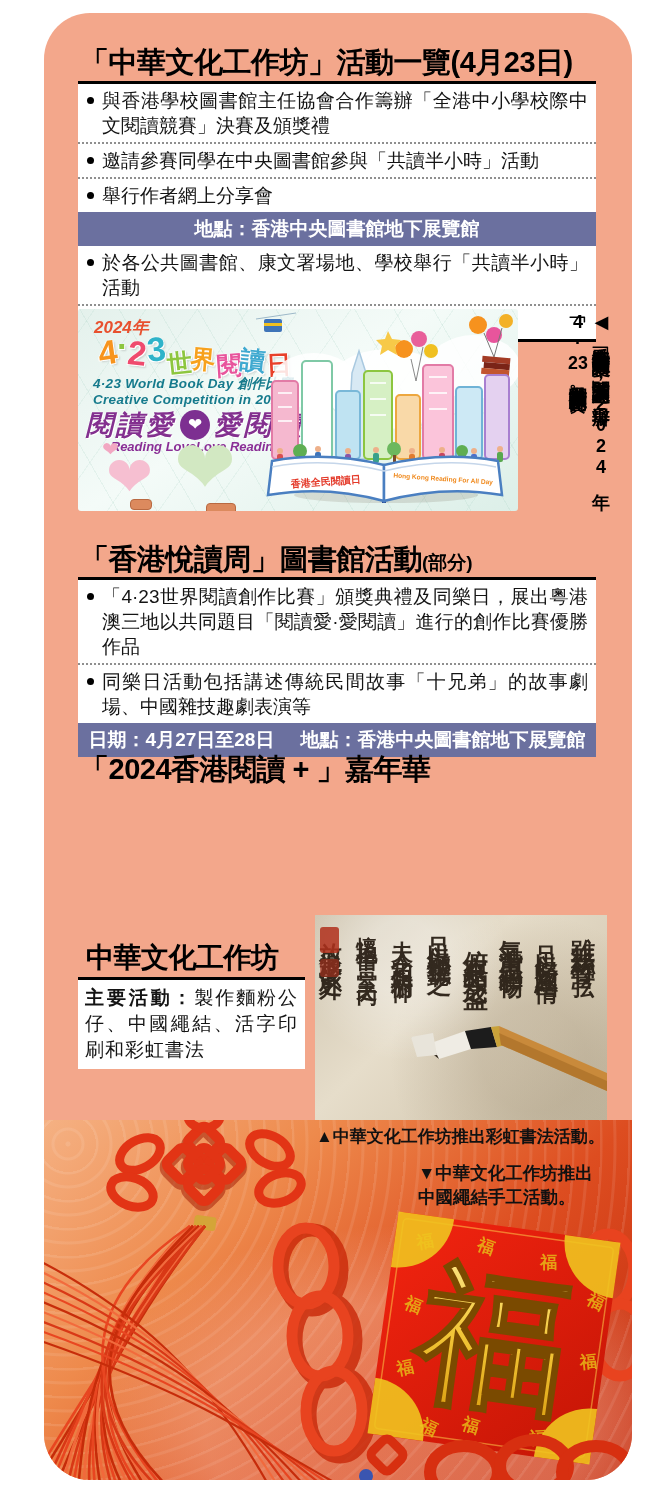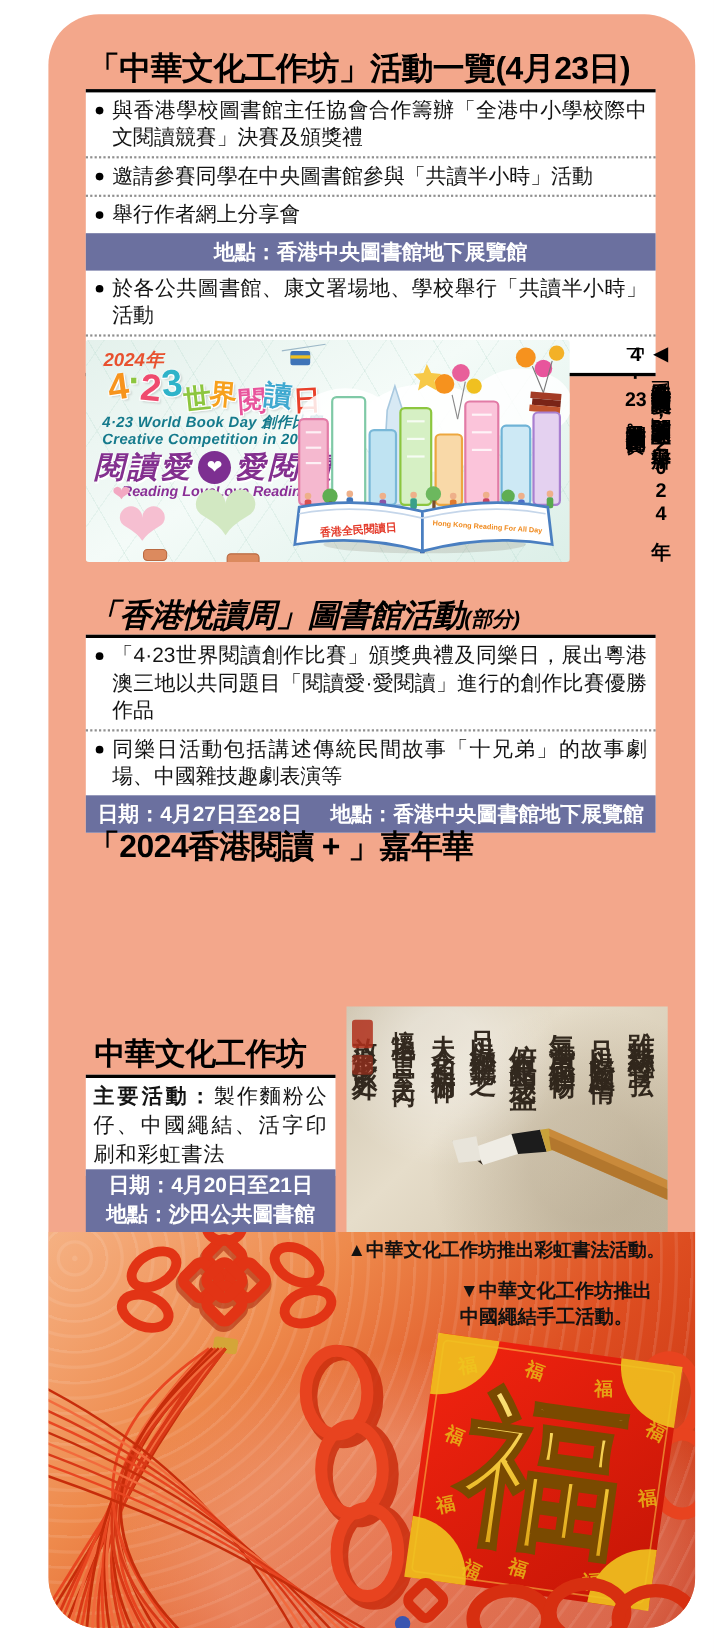--- a/index.html
+++ b/index.html
@@ -256,7 +256,7 @@
     <span>◀香港公共圖書館以「閱讀愛·愛閱讀」為主題，舉辦2024年「4·</span><span class="tcy">23</span><span>世界閱讀日創作比賽」。</span>
   </div>
 
-  <div class="sec-title" style="top:527px;font-style:italic;">
+  <div class="sec-title" style="top:527px;">
     <span>「香港悅讀周」圖書館活動</span><small>(部分)</small>
   </div>
   <div class="box" style="top:564px;">

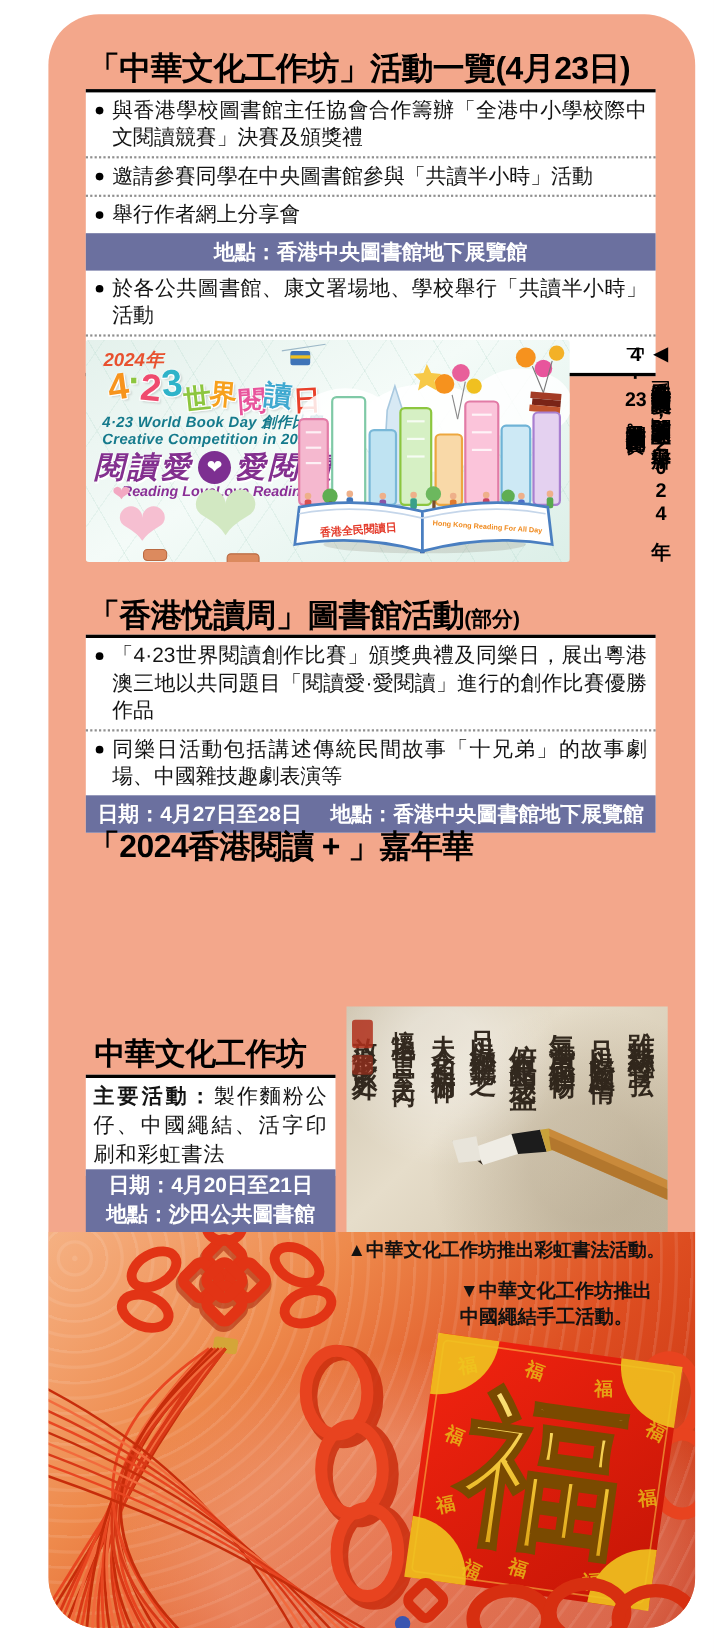--- a/index.html
+++ b/index.html
@@ -279,10 +279,6 @@
   <div class="sec-title" style="top:926px;left:42px;font-size:28px;">中華文化工作坊</div>
   <div class="box4">
     <b>主要活動：</b><span>製作麵粉公仔、中國繩結、活字印刷和彩虹書法</span>
-  </div>
-  <div class="purple4">
-    <div>日期：4月20日至21日</div>
-    <div>地點：沙田公共圖書館</div>
   </div>
 
   <div class="calli">

